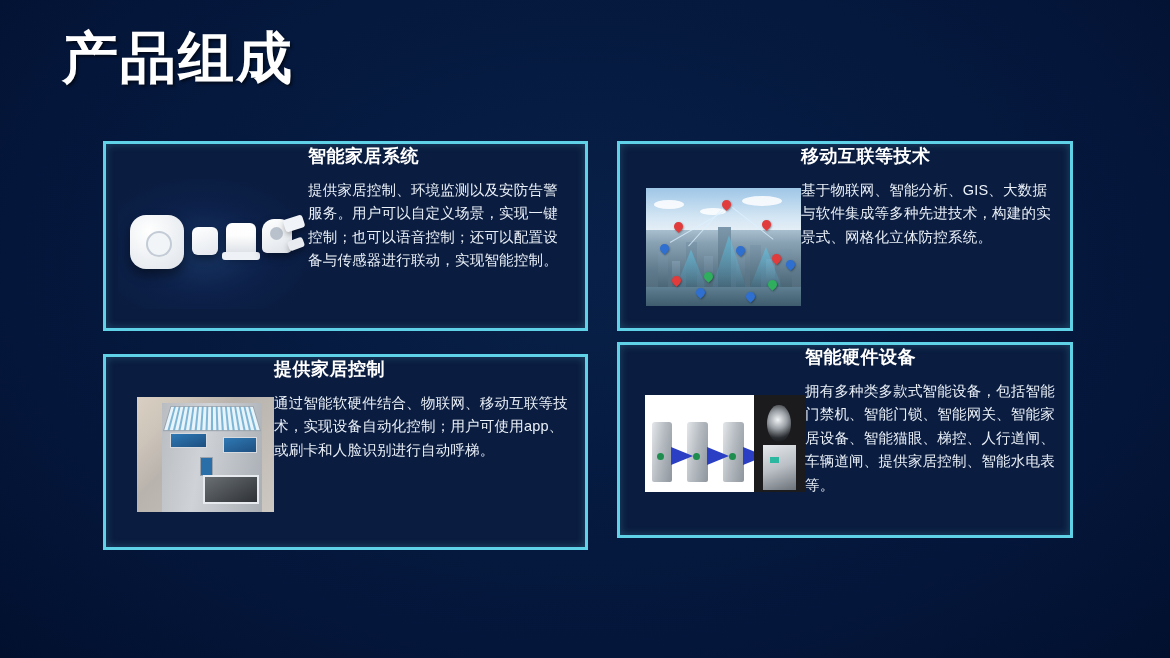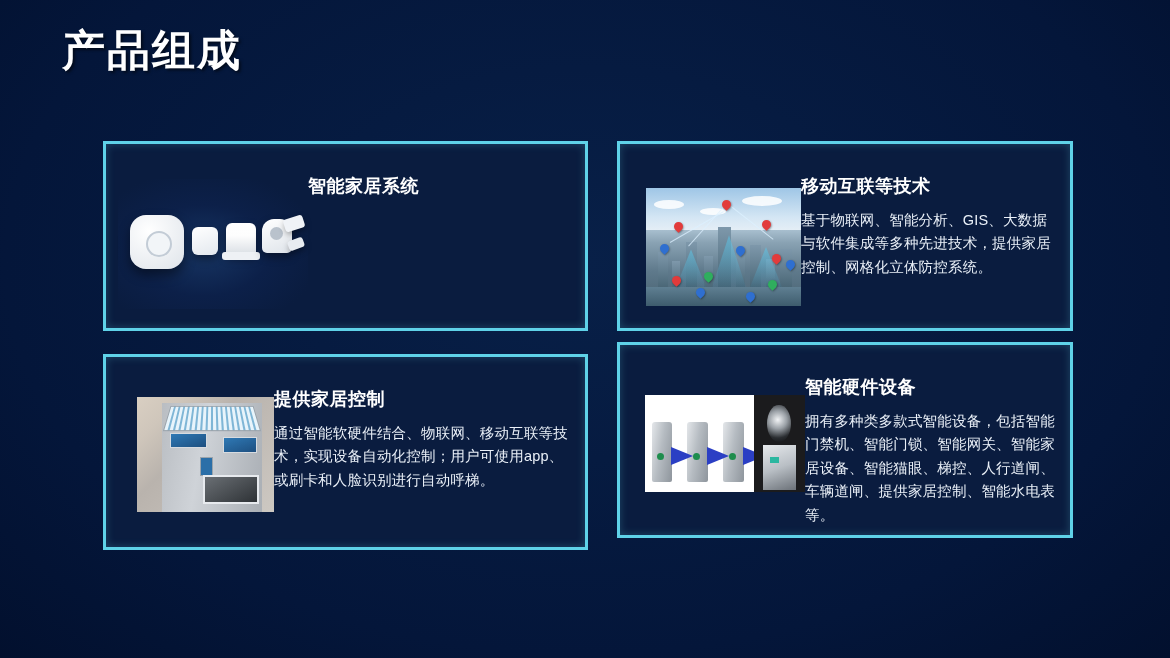--- a/index.html
+++ b/index.html
@@ -23,7 +23,7 @@
     position: absolute;
     left: 62px;
     top: 26px;
-    font-size: 43px;
+    font-size: 56px;
     font-weight: bold;
     color: #ffffff;
     letter-spacing: 2px;

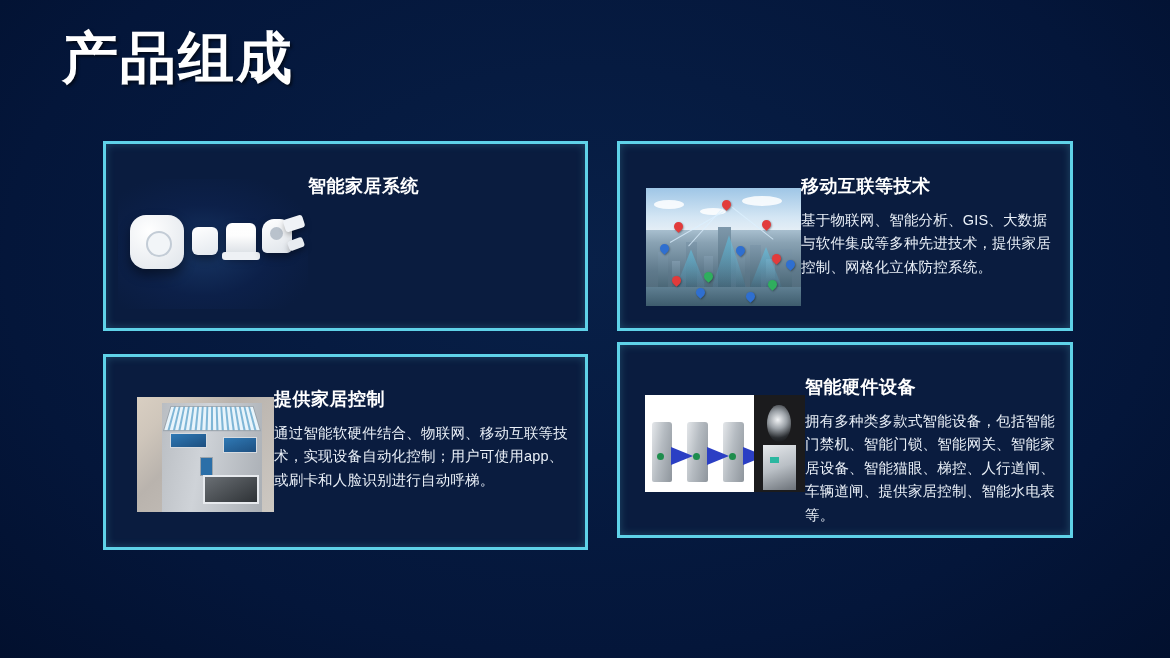--- a/index.html
+++ b/index.html
@@ -63,7 +63,6 @@
   }
   .text-wrap {
     flex: 1;
-    padding-top: 30px;
     padding-right: 14px;
   }
   .card-title {

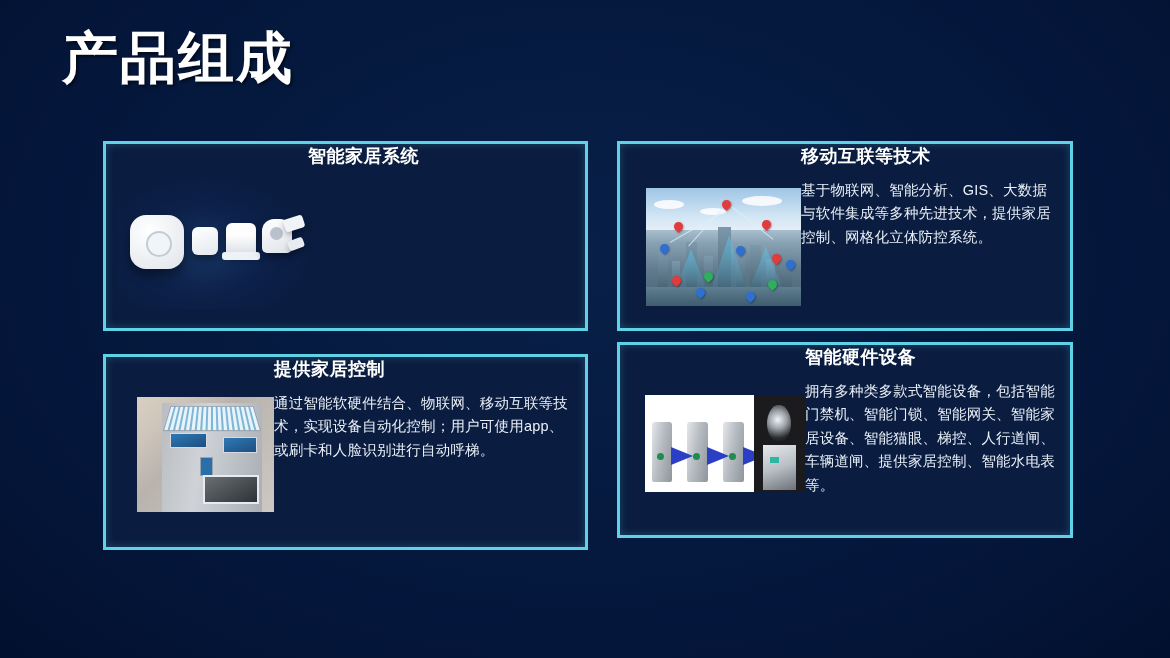--- a/index.html
+++ b/index.html
@@ -239,6 +239,7 @@
         </div>
         <div class="text-wrap">
           <div class="card-title">智能家居系统</div>
+          <div class="card-desc">提供家居控制、环境监测以及安防告警服务。用户可以自定义场景，实现一键控制；也可以语音控制；还可以配置设备与传感器进行联动，实现智能控制。</div>
         </div>
       </div>
     </div>

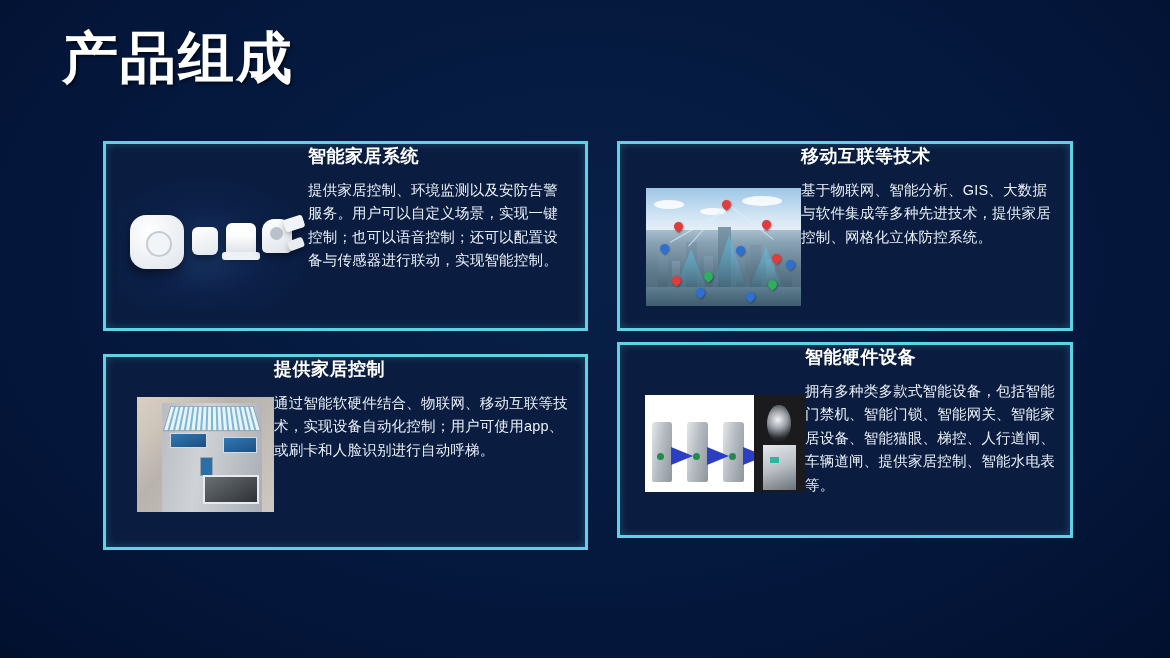--- a/index.html
+++ b/index.html
@@ -284,7 +284,7 @@
         </div>
         <div class="text-wrap">
           <div class="card-title">移动互联等技术</div>
-          <div class="card-desc">基于物联网、智能分析、GIS、大数据与软件集成等多种先进技术，提供家居控制、网格化立体防控系统。</div>
+          <div class="card-desc">基于物联网、智能分析、GIS、大数据与软件集成等多种先进技术，构建的实景式、网格化立体防控系统。</div>
         </div>
       </div>
     </div>

